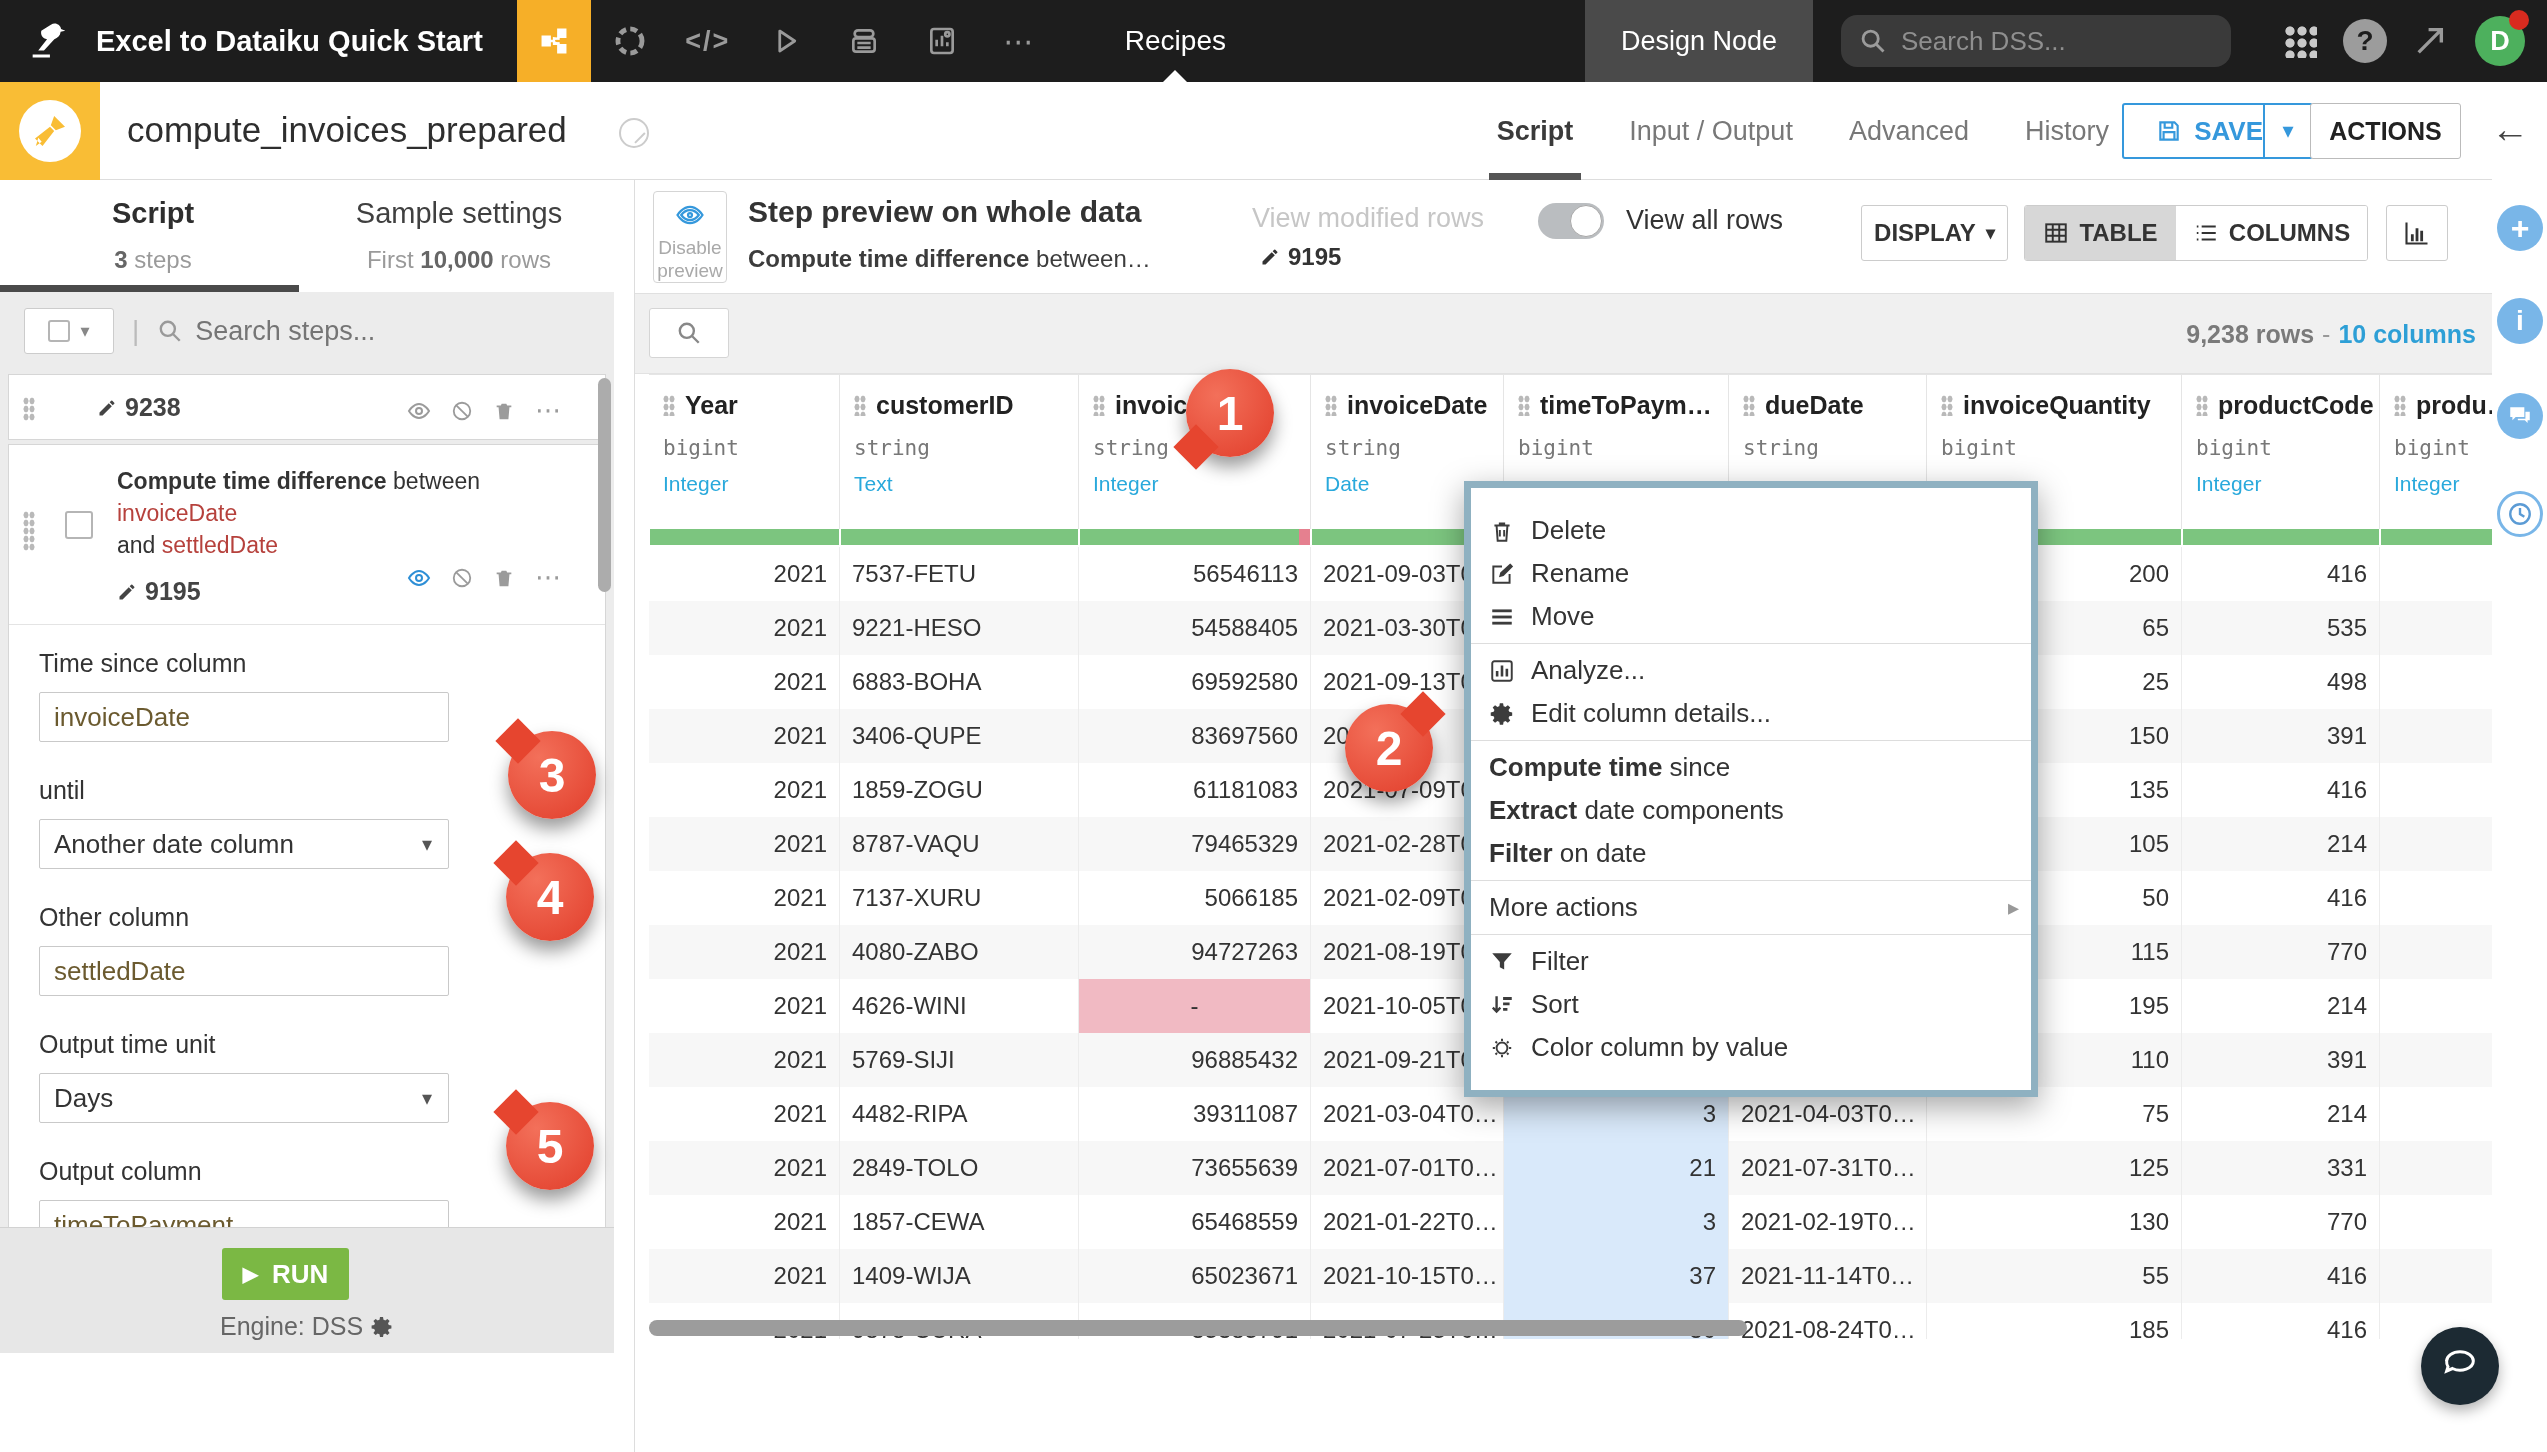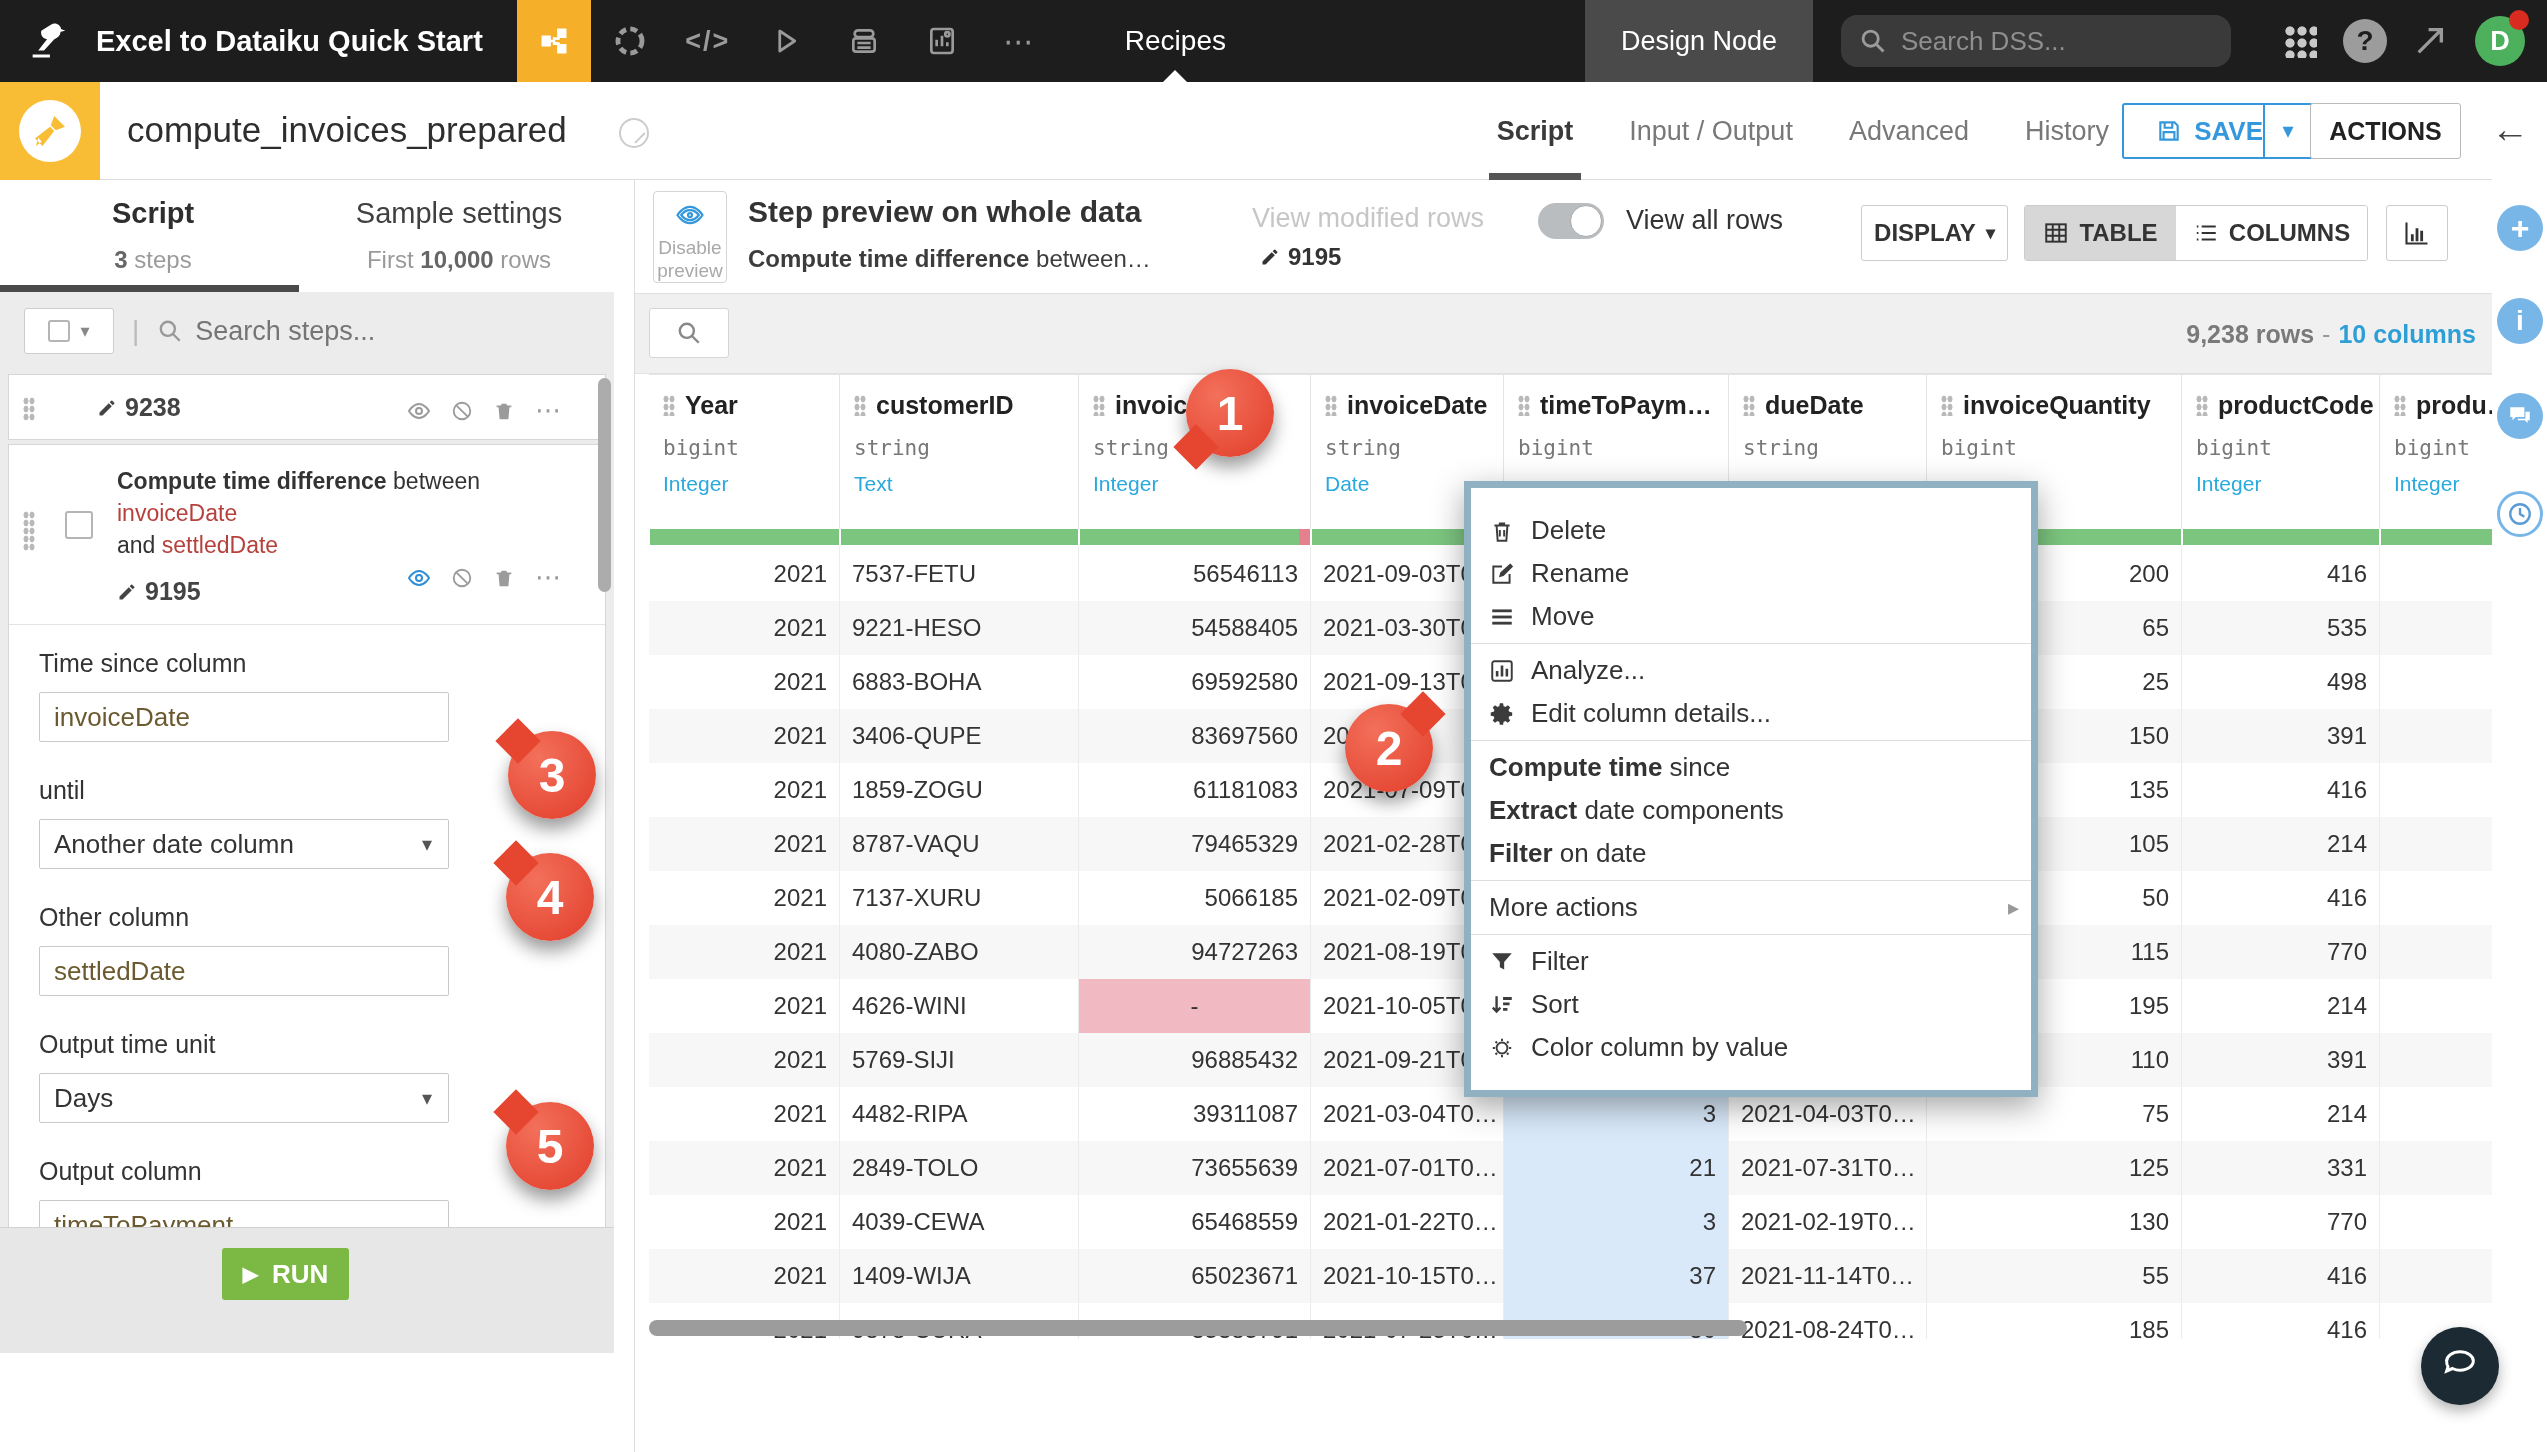--- a/index.html
+++ b/index.html
@@ -669,7 +669,7 @@
           </div>
           <div class="trow" style="grid-template-columns: 191px 239px 232px 193px 225px 198px 255px 198px 159px;">
             <div class="td num">2021</div>
-            <div class="td">4039-CEWA</div>
+            <div class="td">1857-CEWA</div>
             <div class="td num">65468559</div>
             <div class="td">2021-01-22T0…</div>
             <div class="td num blue">3</div>

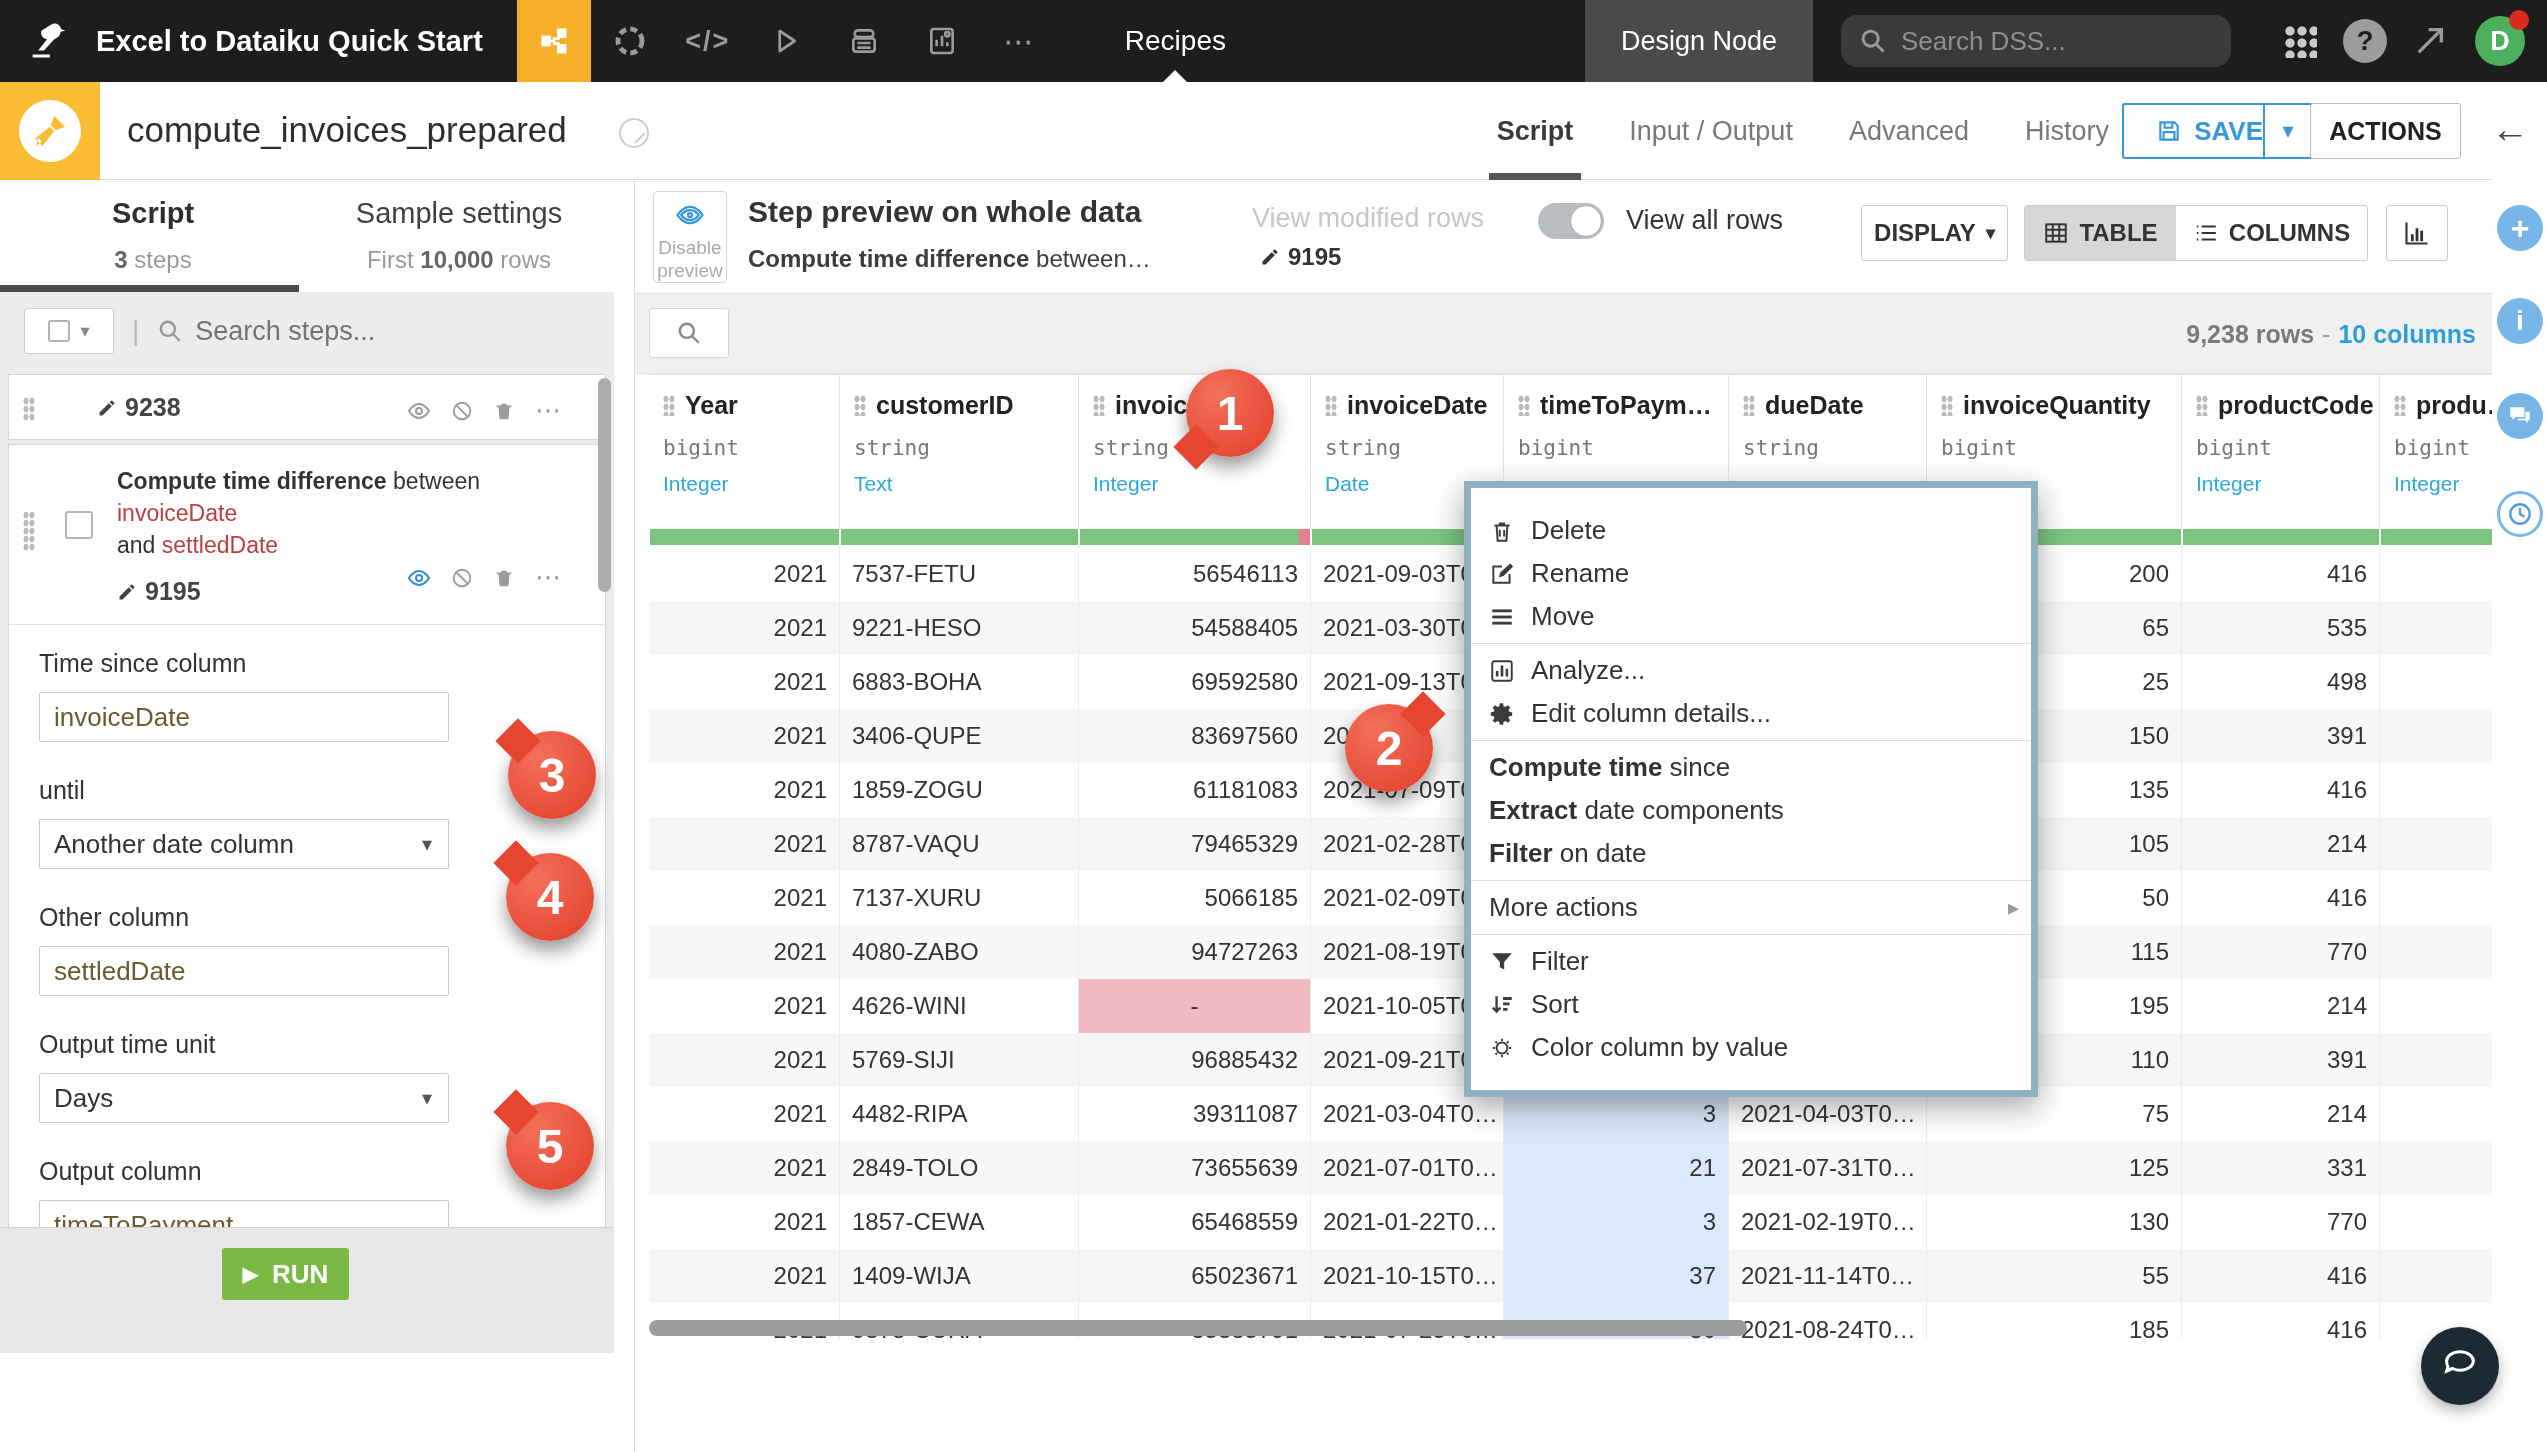--- a/index.html
+++ b/index.html
@@ -366,6 +366,11 @@
           <span style="font-size:20px;">▶</span>
           <span>RUN</span>
         </button>
+      <div class="engine"><span>Engine: DSS</span>
+        <svg class="gear" width="24" height="24" viewBox="0 0 24 24" style="display:inline-block;vertical-align:-4px;">
+            <path fill="#555" d="M12 8a4 4 0 100 8 4 4 0 000-8zm9.4 5.5v-3l-2.7-.5a7 7 0 00-.7-1.7l1.6-2.2-2.2-2.2-2.2 1.6c-.5-.3-1.1-.5-1.7-.7L13 2.1h-3l-.5 2.7c-.6.2-1.2.4-1.7.7L5.6 3.9 3.4 6.1 5 8.3c-.3.5-.5 1.1-.7 1.7l-2.7.5v3l2.7.5c.2.6.4 1.2.7 1.7l-1.6 2.2 2.2 2.2 2.2-1.6c.5.3 1.1.5 1.7.7l.5 2.7h3l.5-2.7c.6-.2 1.2-.4 1.7-.7l2.2 1.6 2.2-2.2-1.6-2.2c.3-.5.5-1.1.7-1.7l2.7-.5z"></path>
+          </svg>
+      </div>
     </div>
   </div>
   <div class="sb-scroll"></div>

